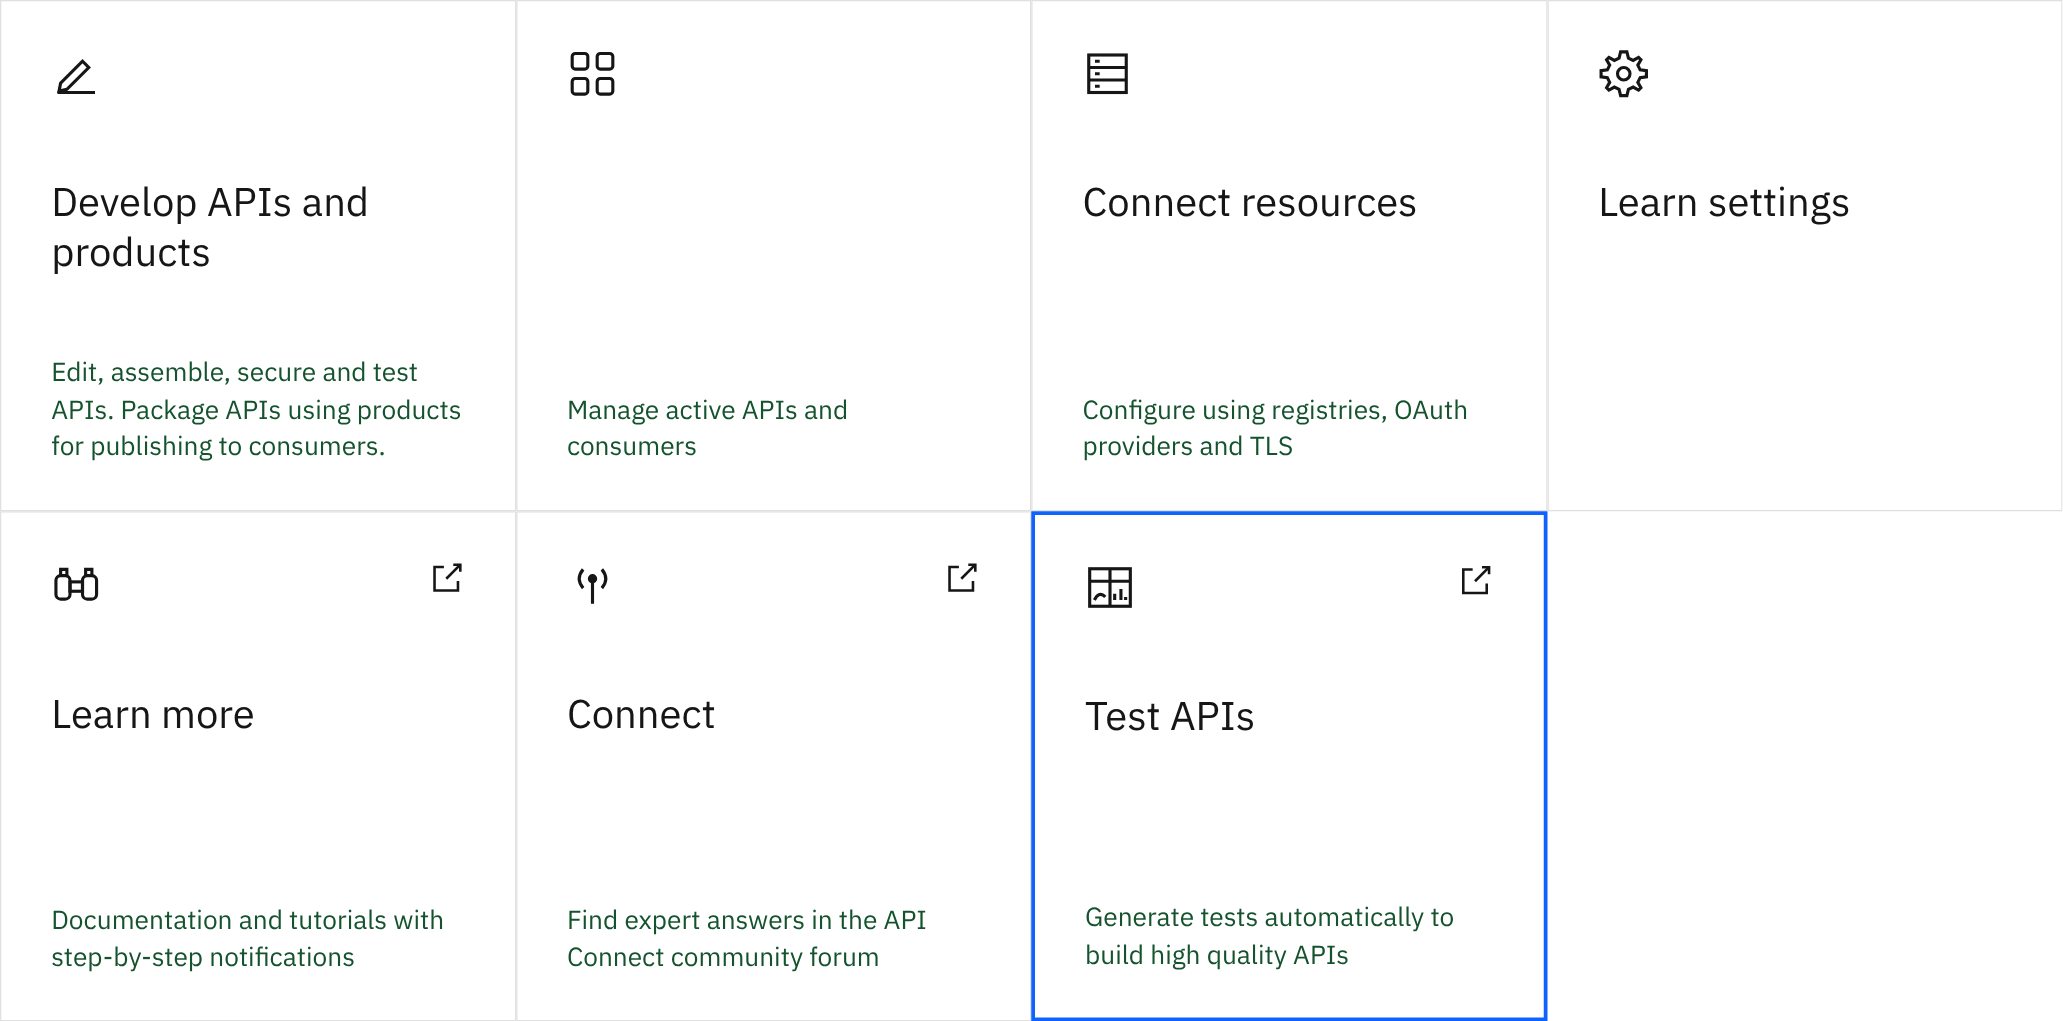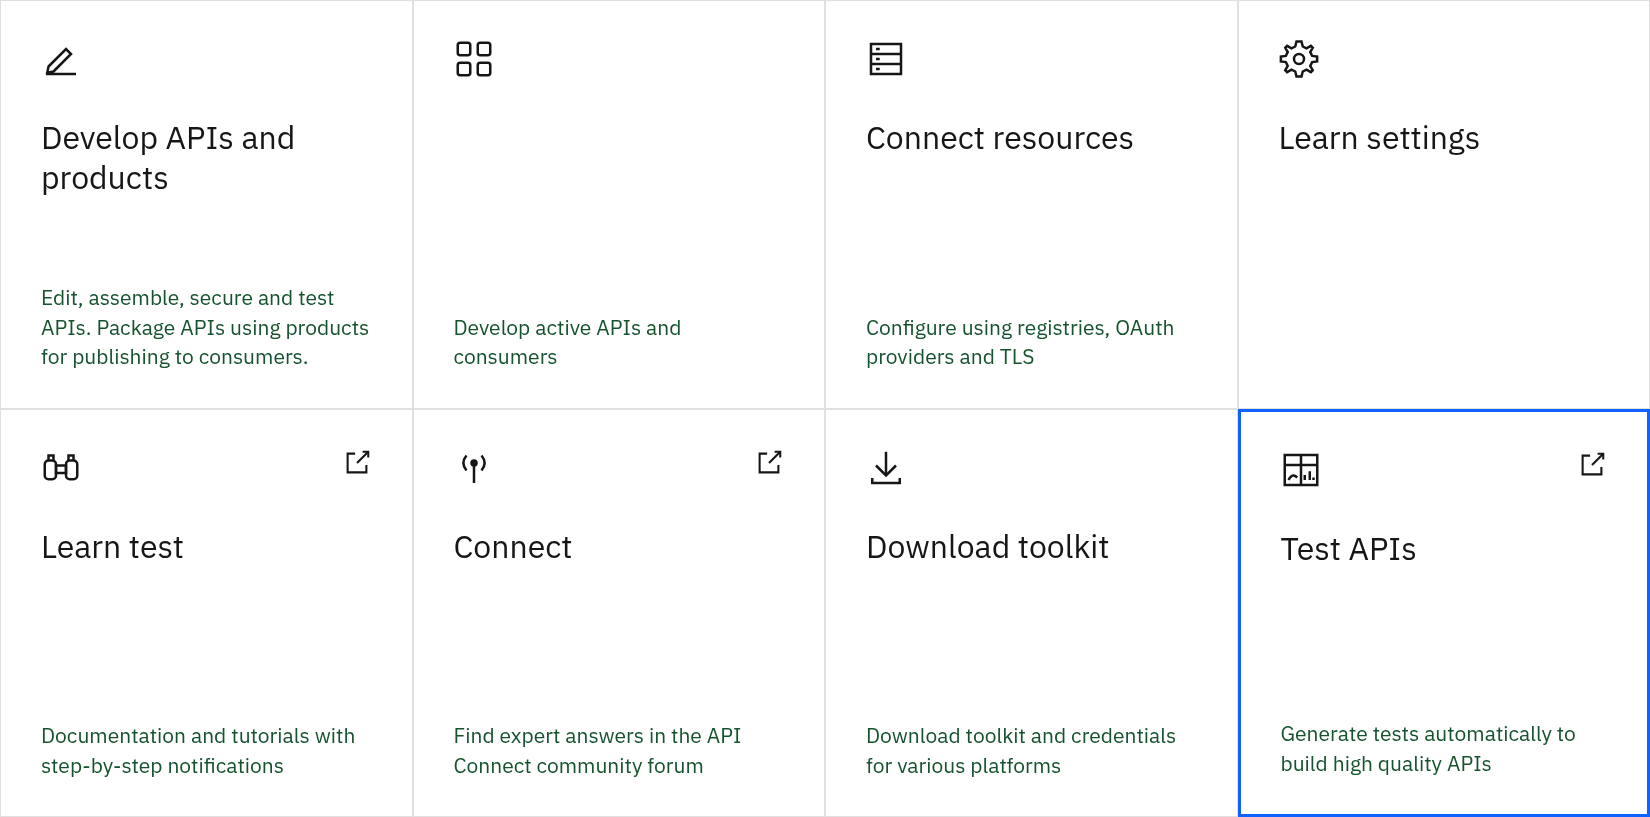--- a/index.html
+++ b/index.html
@@ -44,7 +44,7 @@
       height: 30px;
     }
     .card h2 {
-      margin-top: 32px;
+      margin-top: 56px;
       font-size: 32px;
       font-weight: 400;
       color: #161616;

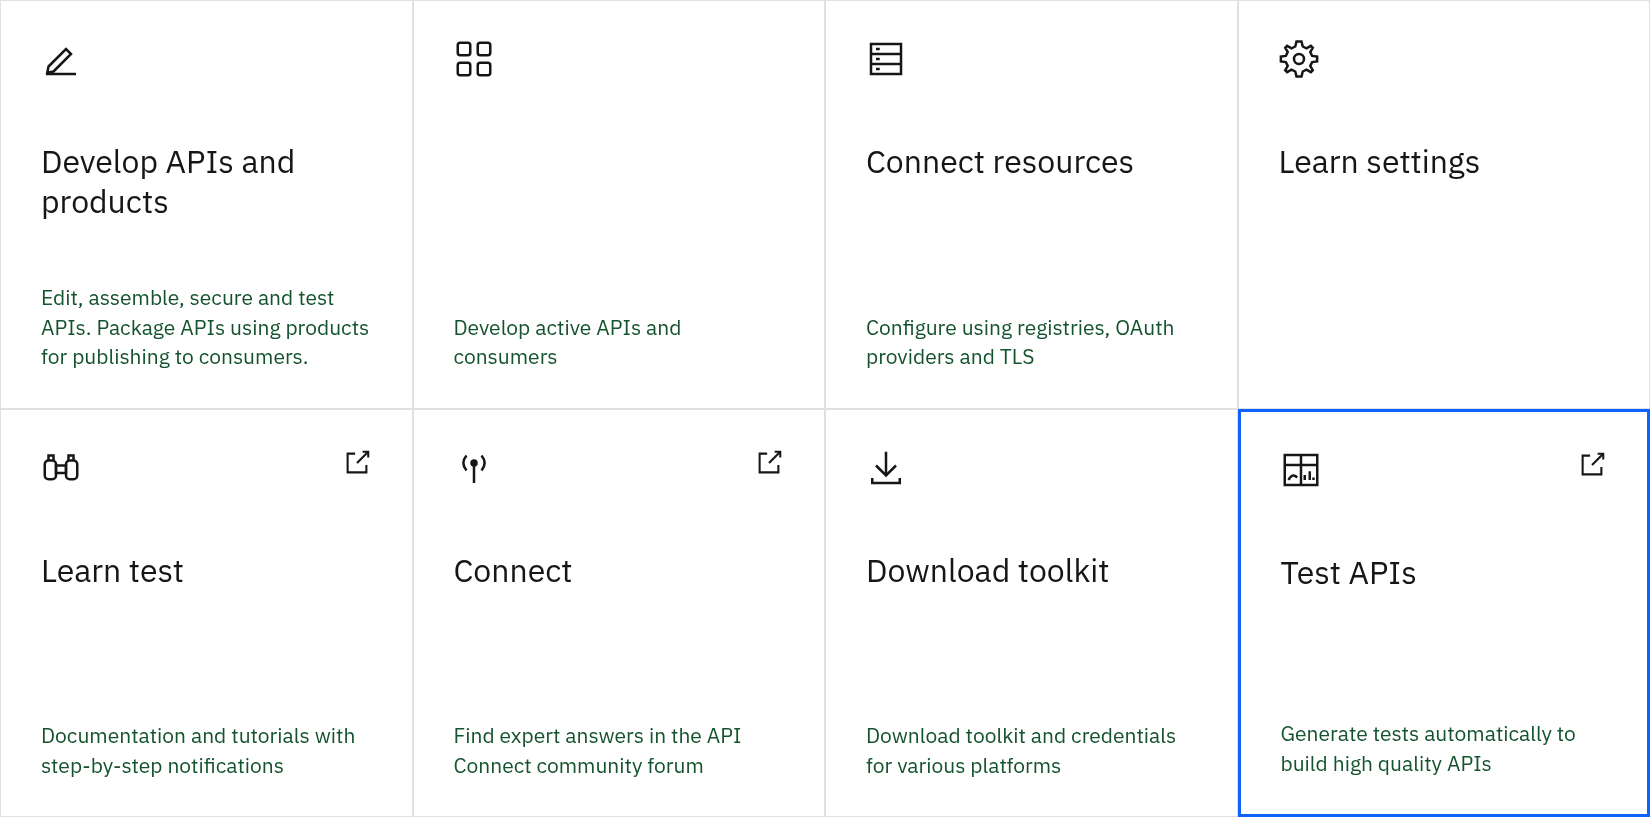--- a/index.html
+++ b/index.html
@@ -88,7 +88,7 @@
         </svg>
       </span>
     </div>
-    <p>Develop active APIs and consumers</p>
+    <p>Manage active APIs and consumers</p>
   </div>
 
   <div class="card">

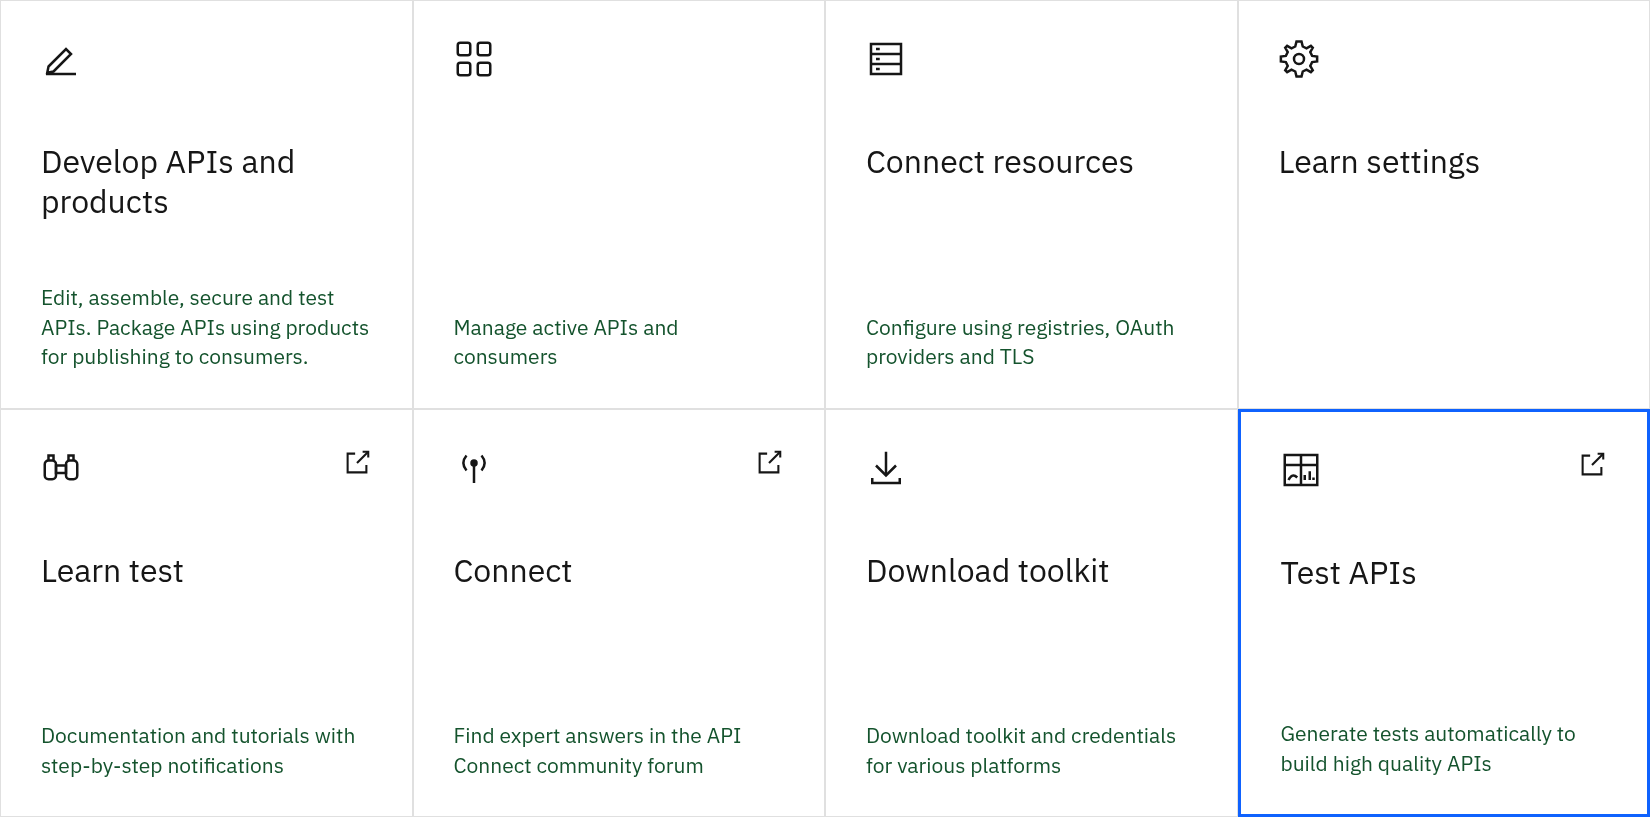--- a/index.html
+++ b/index.html
@@ -139,7 +139,7 @@
         </svg>
       </span>
     </div>
-    <h2>Learn test</h2>
+    <h2>Learn more</h2>
     <p>Documentation and tutorials with step-by-step notifications</p>
   </div>
 

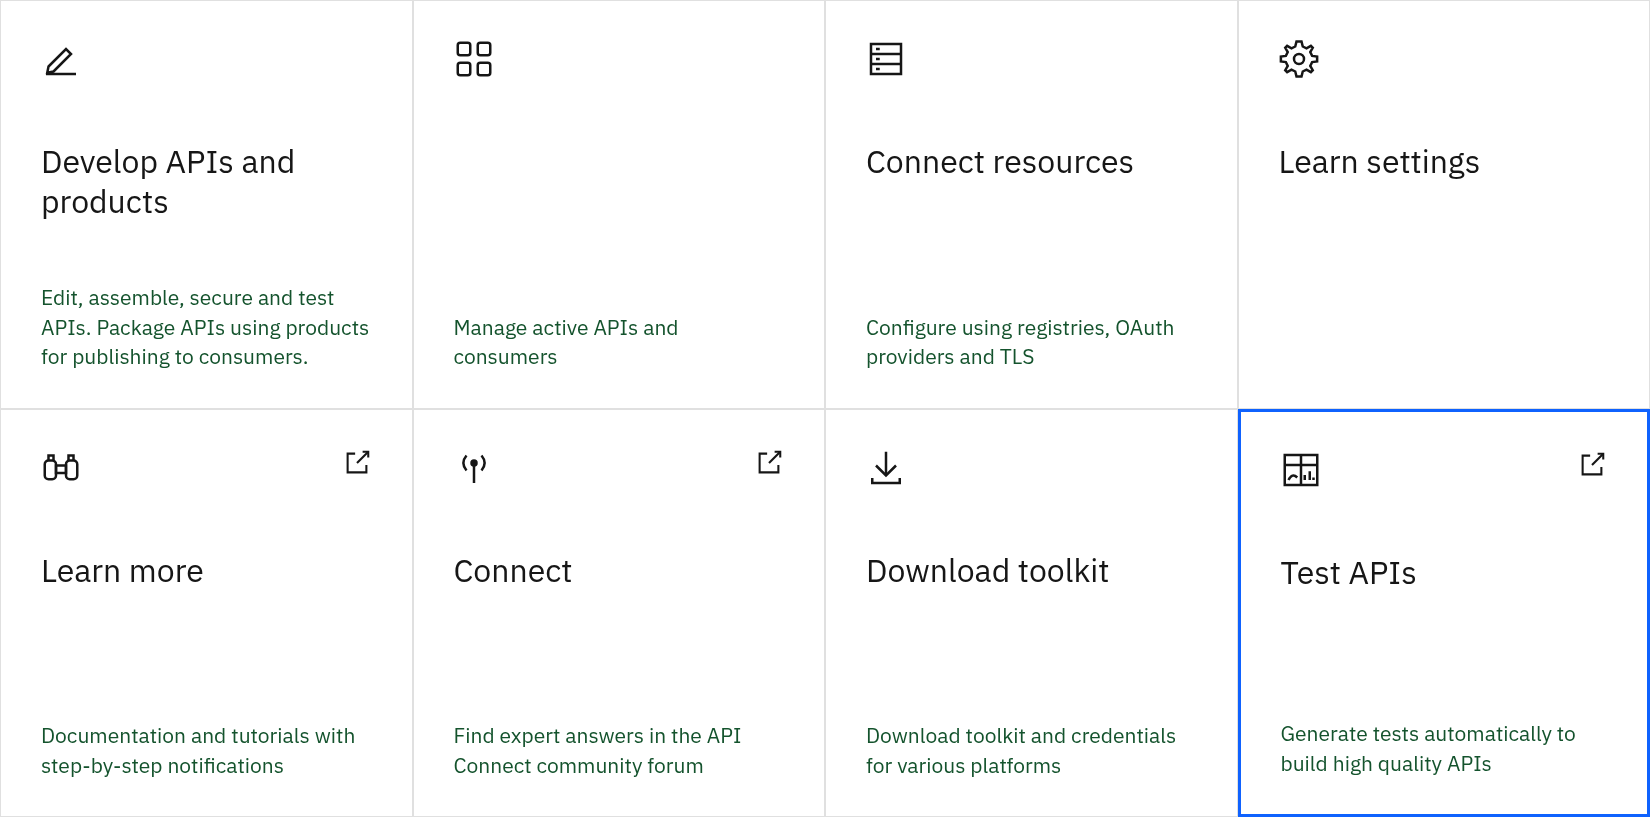--- a/index.html
+++ b/index.html
@@ -165,19 +165,6 @@
     <p>Find expert answers in the API Connect community forum</p>
   </div>
 
-  <div class="card">
-    <div class="icon-row">
-      <span class="icon-main">
-        <svg viewBox="0 0 32 32" fill="none" stroke="#161616" stroke-width="2">
-          <line x1="16" y1="3" x2="16" y2="21"></line>
-          <path d="M8 14 L16 22 L24 14"></path>
-          <path d="M5 24 L5 28 L27 28 L27 24"></path>
-        </svg>
-      </span>
-    </div>
-    <h2>Download toolkit</h2>
-    <p>Download toolkit and credentials for various platforms</p>
-  </div>
 
   <div class="card highlighted">
     <div class="icon-row">

